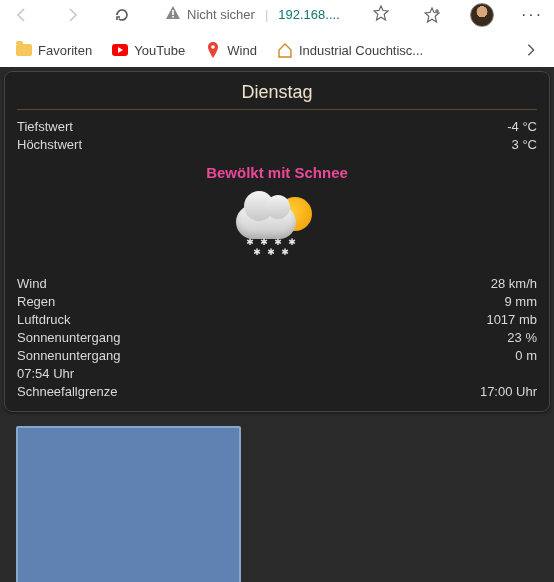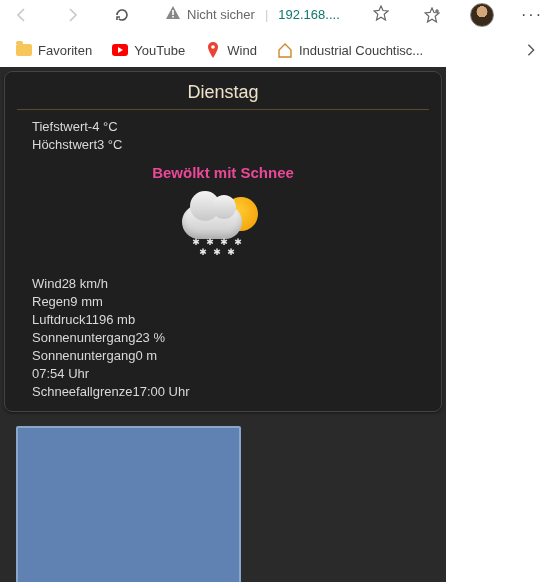--- a/index.html
+++ b/index.html
@@ -73,7 +73,7 @@
   .bm-overflow { margin-left:auto; color:#555; }
   
   .viewport {
-    width: 446px;
+    width: 554px;
     height: calc(582px - 33px - 34px);
     background: #2a2a2a;
     padding: 4px 4px 10px 4px;

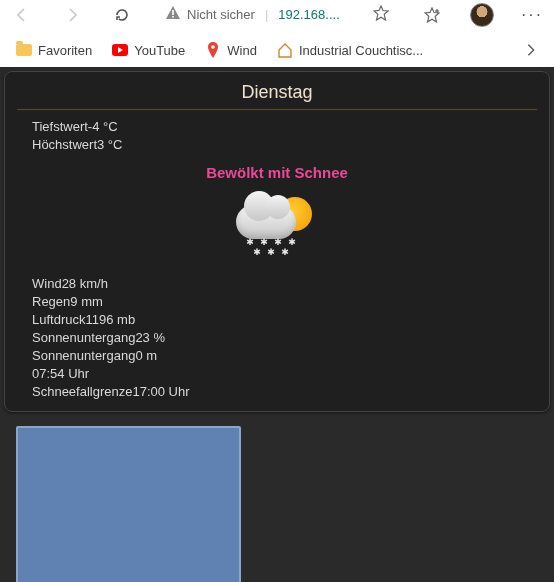--- a/index.html
+++ b/index.html
@@ -100,8 +100,8 @@
   }
   .kv-row {
     display: flex;
+    justify-content: space-between;
     line-height: 18px;
-    margin-left: 15px;
   }
   .cond {
     text-align: center;

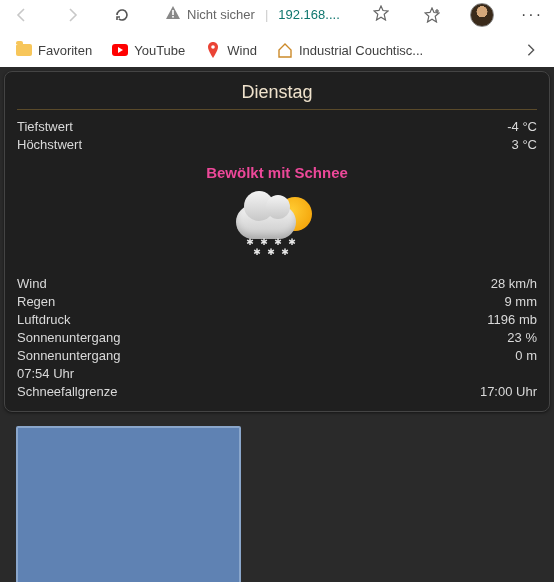--- a/index.html
+++ b/index.html
@@ -267,7 +267,7 @@
         </div>
         <div class="kv-row">
           <span>Luftdruck</span>
-          <span>1196 mb</span>
+          <span>1017 mb</span>
         </div>
         <div class="kv-row">
           <span>Sonnenuntergang</span>

